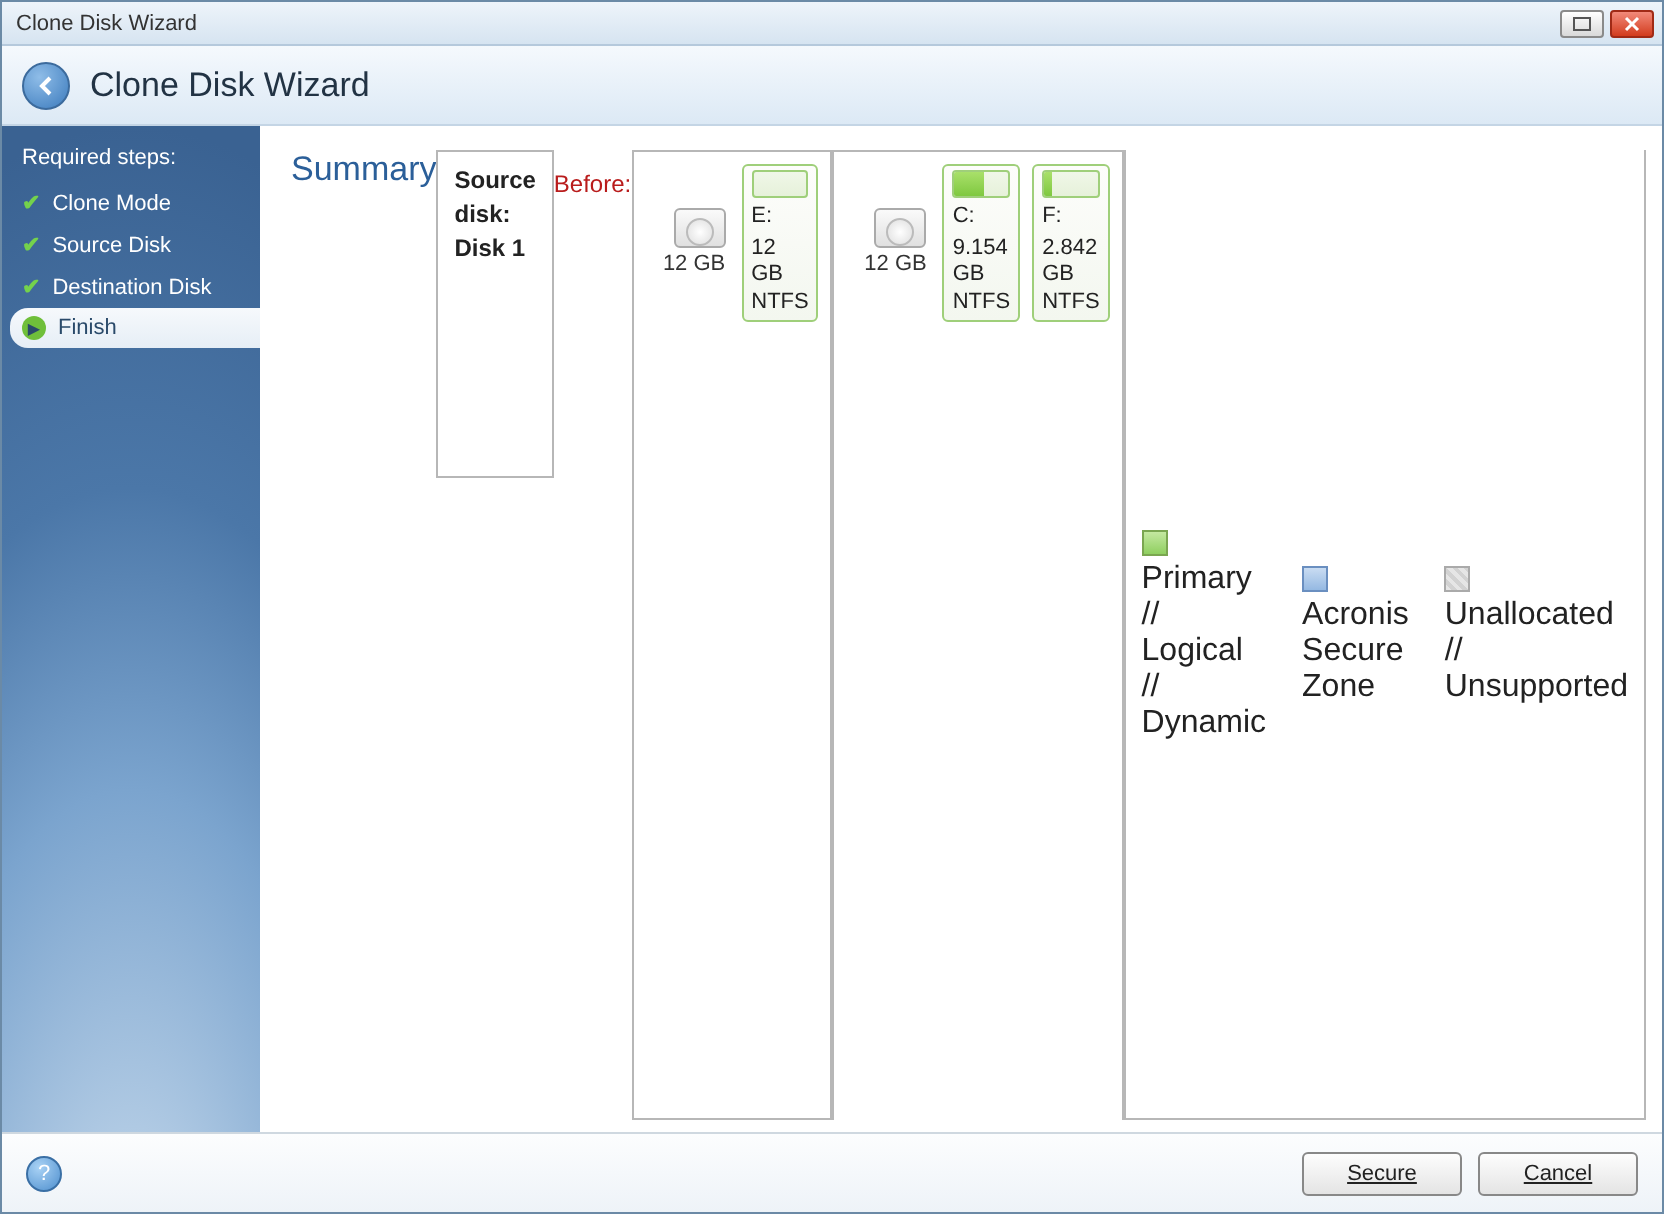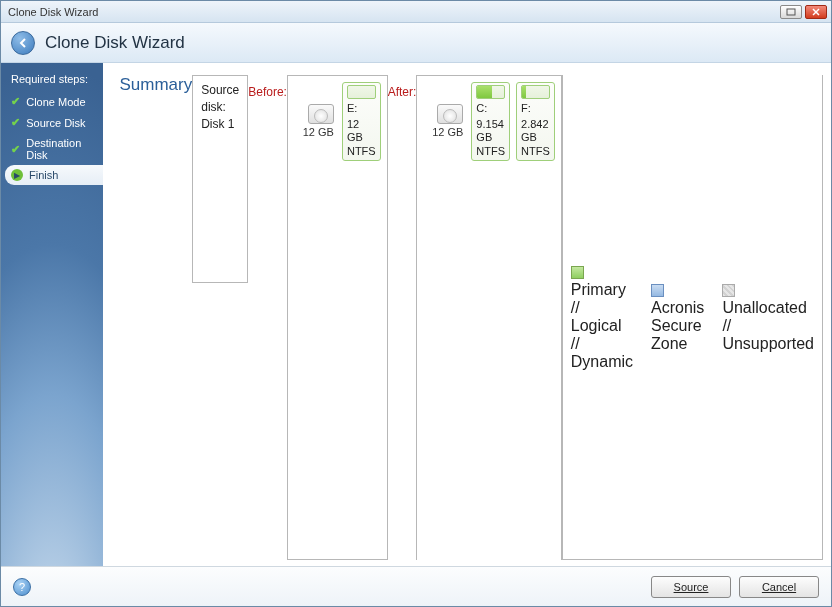--- a/index.html
+++ b/index.html
@@ -114,7 +114,8 @@
   font-size: 12px;
   color: #222;
   line-height: 1.4;
-  height: 208px;
+  height: 164px;
+  font-weight: bold;
 }
 .section-label {
   font-size: 12px;

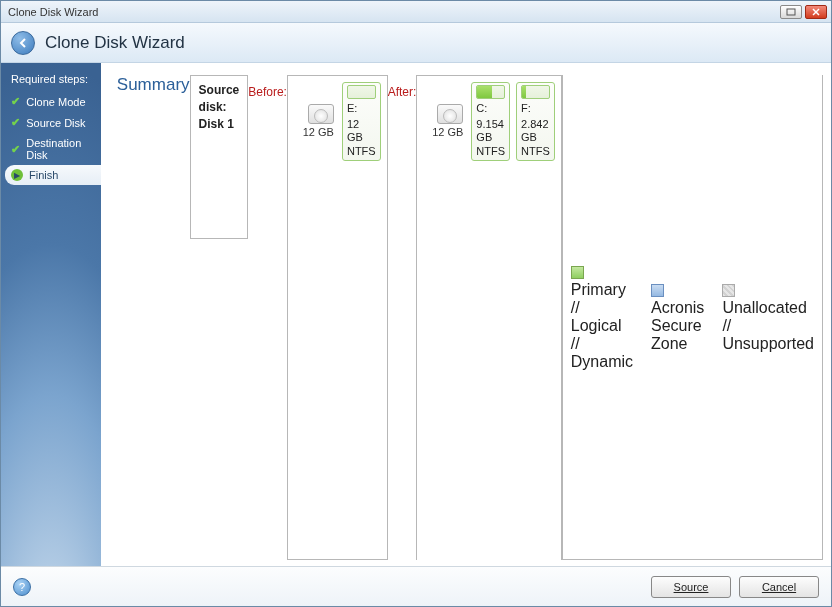--- a/index.html
+++ b/index.html
@@ -311,7 +311,6 @@
         </div>
       </div>
 
-      <div class="section-label">After:</div>
       <div class="disk-block" style="border-bottom:none">
         <div class="disk-row">
           <div class="disk-icon-col">

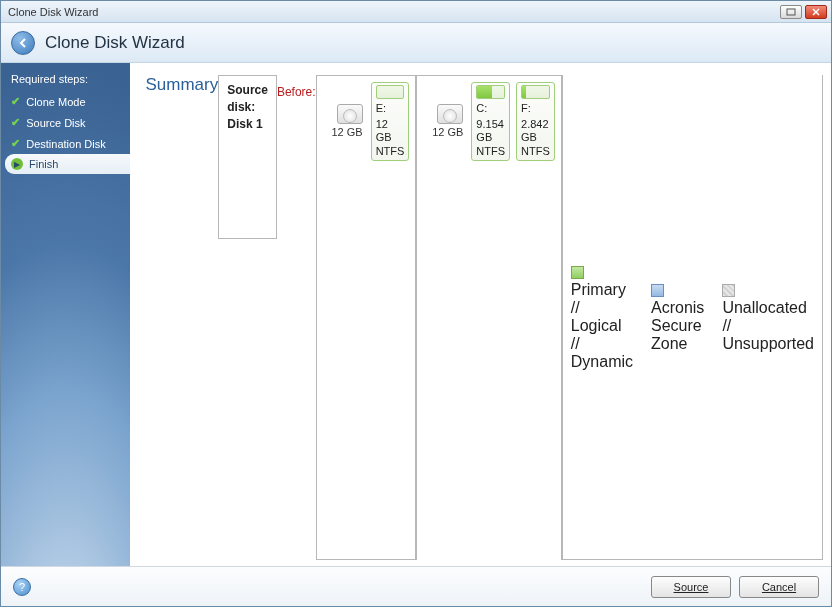--- a/index.html
+++ b/index.html
@@ -346,7 +346,7 @@
   <div class="footer">
     <div class="help-icon">?</div>
     <div class="footer-buttons">
-      <button class="btn">Source</button>
+      <button class="btn">Secure</button>
       <button class="btn">Cancel</button>
     </div>
   </div>

